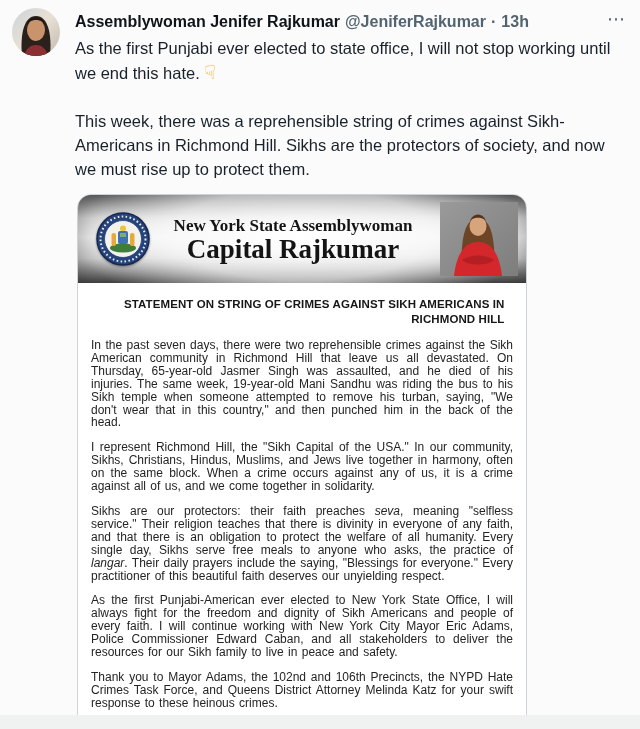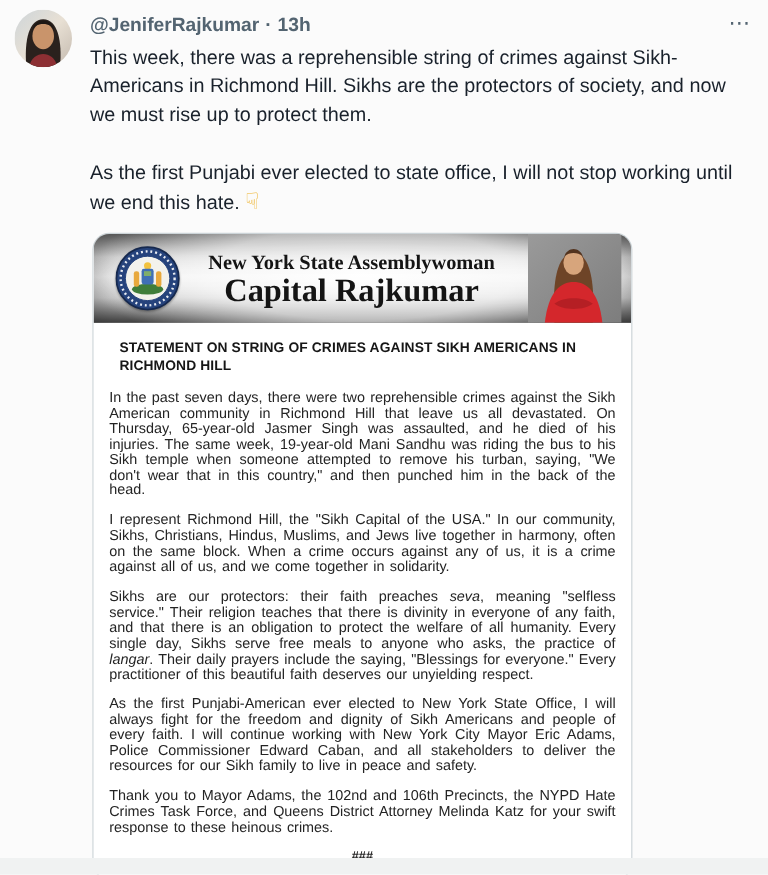--- a/index.html
+++ b/index.html
@@ -64,6 +64,7 @@
 
     <div class="tweet-body">
       <div class="header-row">
+        <span class="author">Assemblywoman Jenifer Rajkumar</span>
         <span class="handle">@JeniferRajkumar</span>
         <span class="dot">·</span>
         <span class="time">13h</span>

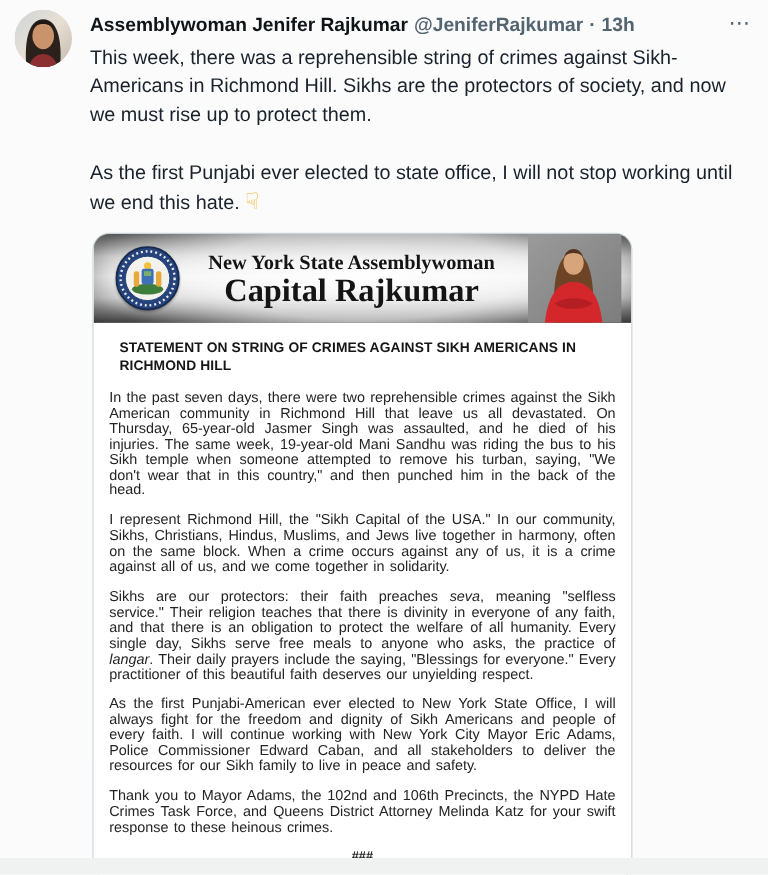--- a/index.html
+++ b/index.html
@@ -72,8 +72,8 @@
       </div>
 
       <div class="tweet-text">
+        <p><span>As the first Punjabi ever elected to state office, I will not stop working until we end this hate. </span><span class="emoji">☟</span></p>
         <p>This week, there was a reprehensible string of crimes against Sikh-Americans in Richmond Hill. Sikhs are the protectors of society, and now we must rise up to protect them.</p>
-        <p><span>As the first Punjabi ever elected to state office, I will not stop working until we end this hate. </span><span class="emoji">☟</span></p>
       </div>
 
       <div class="card">

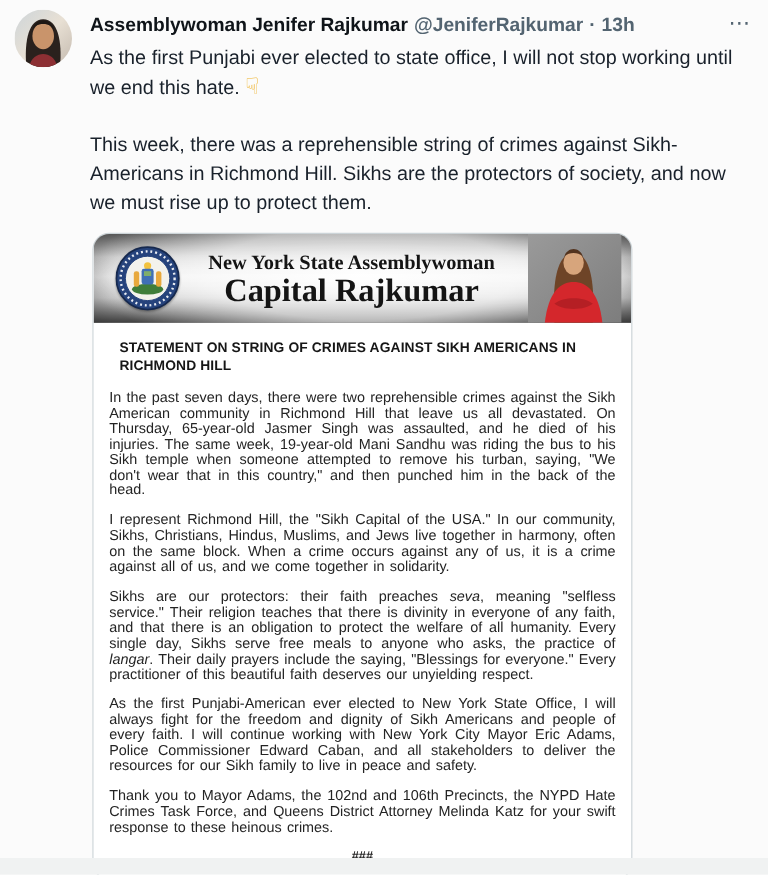--- a/index.html
+++ b/index.html
@@ -21,7 +21,7 @@
   
   .card { width:450px; margin:13px 0 0 2px; background:#ffffff; border:1px solid #ccd4d8;
           border-radius:14px; overflow:hidden; cursor:pointer; }
-  .banner { height:74px; display:flex; align-items:center; position:relative;
+  .banner { height:88px; display:flex; align-items:center; position:relative;
     background:
       radial-gradient(ellipse 72% 130% at 50% 45%, rgba(255,255,255,0.98) 0%, rgba(250,250,250,0.85) 40%, rgba(255,255,255,0) 72%),
       linear-gradient(180deg, #6e6e6e 0%, #d9d9d9 26%, #f2f2f2 48%, #d0d0d0 72%, #4e4e4e 100%);

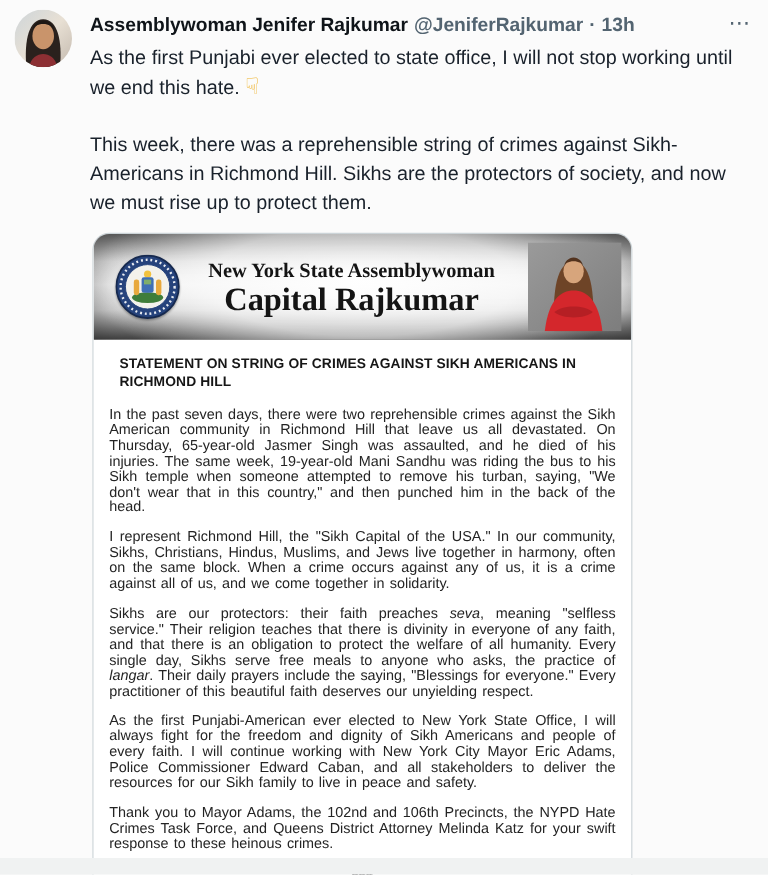--- a/index.html
+++ b/index.html
@@ -33,7 +33,7 @@
   .banner-name { font-size:27px; font-weight:bold; line-height:28px; }
   .photo { width:78px; height:74px; flex:0 0 78px; margin-right:8px; }
   .statement { padding:12px 13px 12px; background:#fff; }
-  .st-title { text-align:left; font-weight:bold; font-size:11.5px; line-height:15px; color:#161616; max-width:405px; margin:2px auto 0; letter-spacing:.1px; }
+  .st-title { text-align:right; font-weight:bold; font-size:11.5px; line-height:15px; color:#161616; max-width:405px; margin:2px auto 0; letter-spacing:.1px; }
   .st-p { font-size:12px; line-height:12.9px; text-align:justify; color:#242424; margin-top:12px; word-spacing:1px; }
   .st-p .it { font-style:italic; }
   .st-footer { text-align:center; font-size:10.6px; font-weight:bold; color:#242424; margin-top:12px; }

